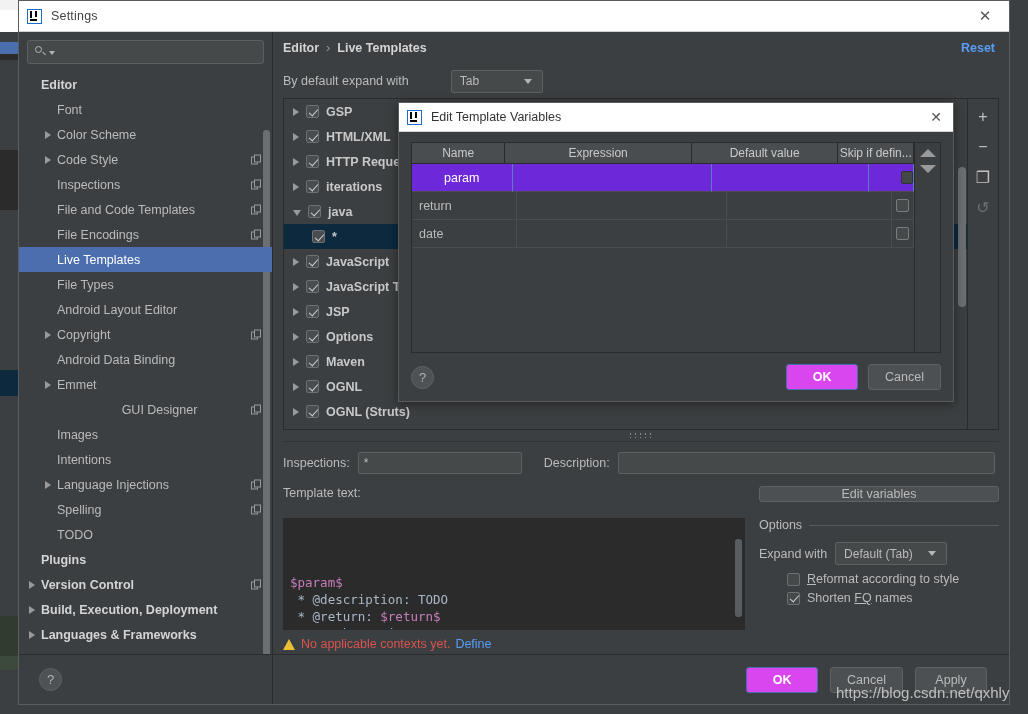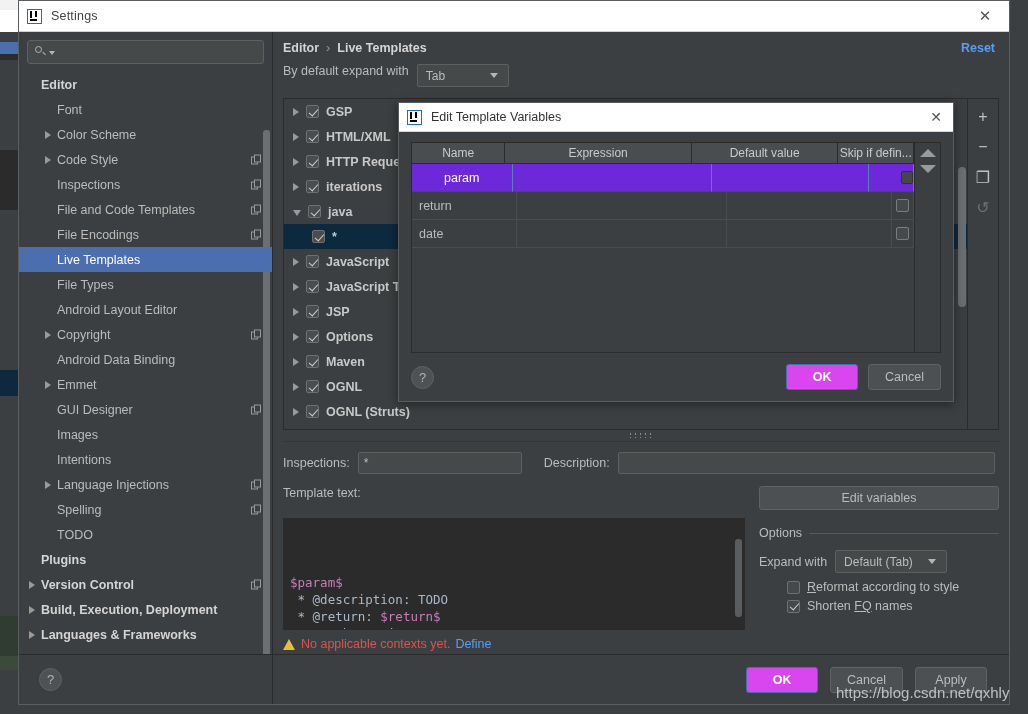--- a/index.html
+++ b/index.html
@@ -150,7 +150,7 @@
   .reset-link { margin-left: auto; color: #589df6; font-weight: bold; cursor: pointer; font-size: 12.5px; }
 
   .expand-row {
-    height: 34px; flex: 0 0 34px; display: flex; padding-left: 10px;
+    height: 34px; flex: 0 0 34px; display: flex; align-items: center; padding-left: 10px; gap: 34px;
   }
   .expand-label { font-size: 12.5px; color: #bbbbbb; margin-right: 8px; }
   .combo {

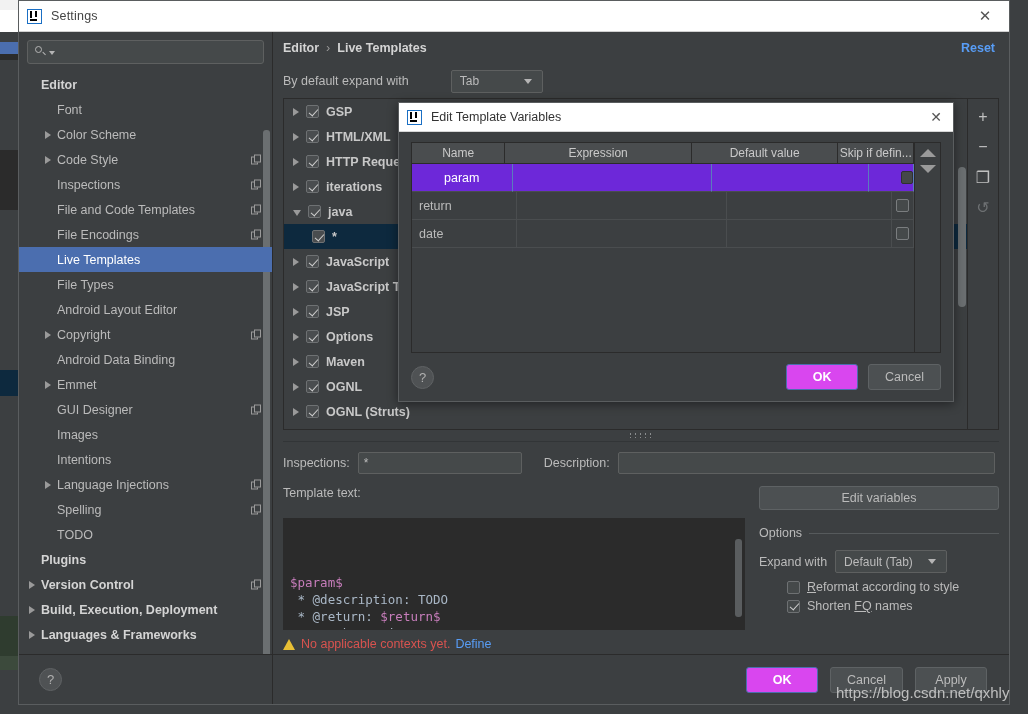--- a/index.html
+++ b/index.html
@@ -461,7 +461,7 @@
               <span class="tw-arrow"></span>
               <span>Emmet</span>
             </div>
-            <div class="tree-row" style="padding-left: 26px;">
+            <div class="tree-row" style="padding-left: 26px; justify-content: center;">
               <span class="tw-spacer"></span>
               <span>GUI Designer</span>
               <span class="copy-badge"></span>

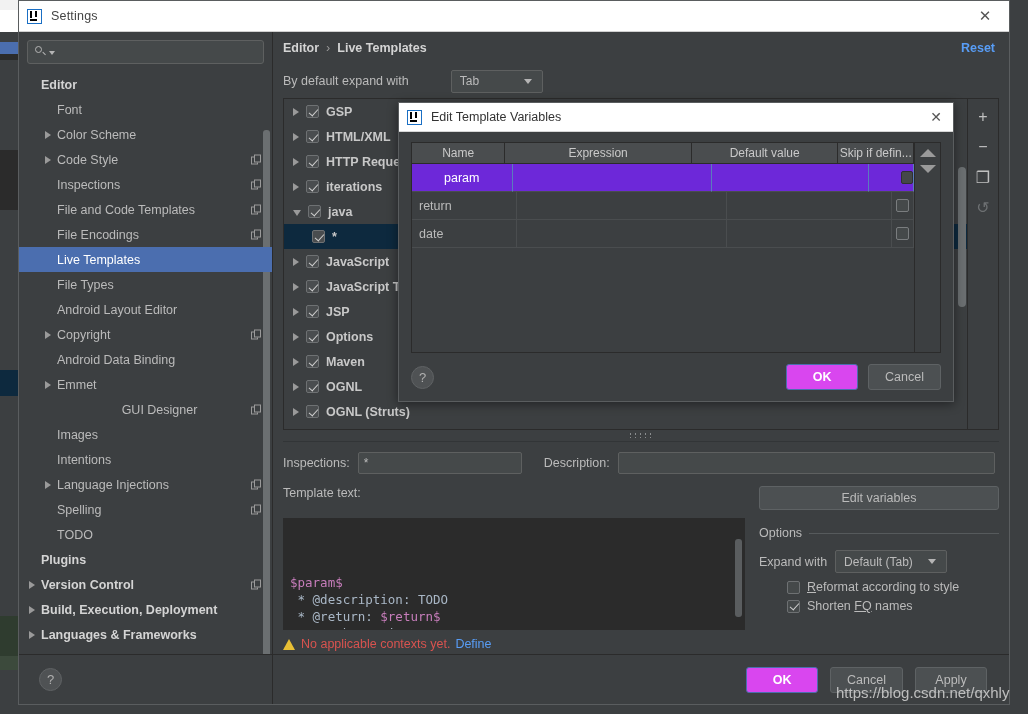--- a/index.html
+++ b/index.html
@@ -255,7 +255,7 @@
 
   .lower-right { width: 240px; flex: 0 0 240px; display: flex; flex-direction: column; }
   .btn {
-    height: 24px; background: #4c5052; border: 1px solid #5e6264; border-radius: 3px;
+    height: 16px; background: #4c5052; border: 1px solid #5e6264; border-radius: 3px;
     color: #bbbbbb; font-size: 12.5px; display: flex; align-items: center; justify-content: center;
     cursor: pointer; box-sizing: border-box;
   }

